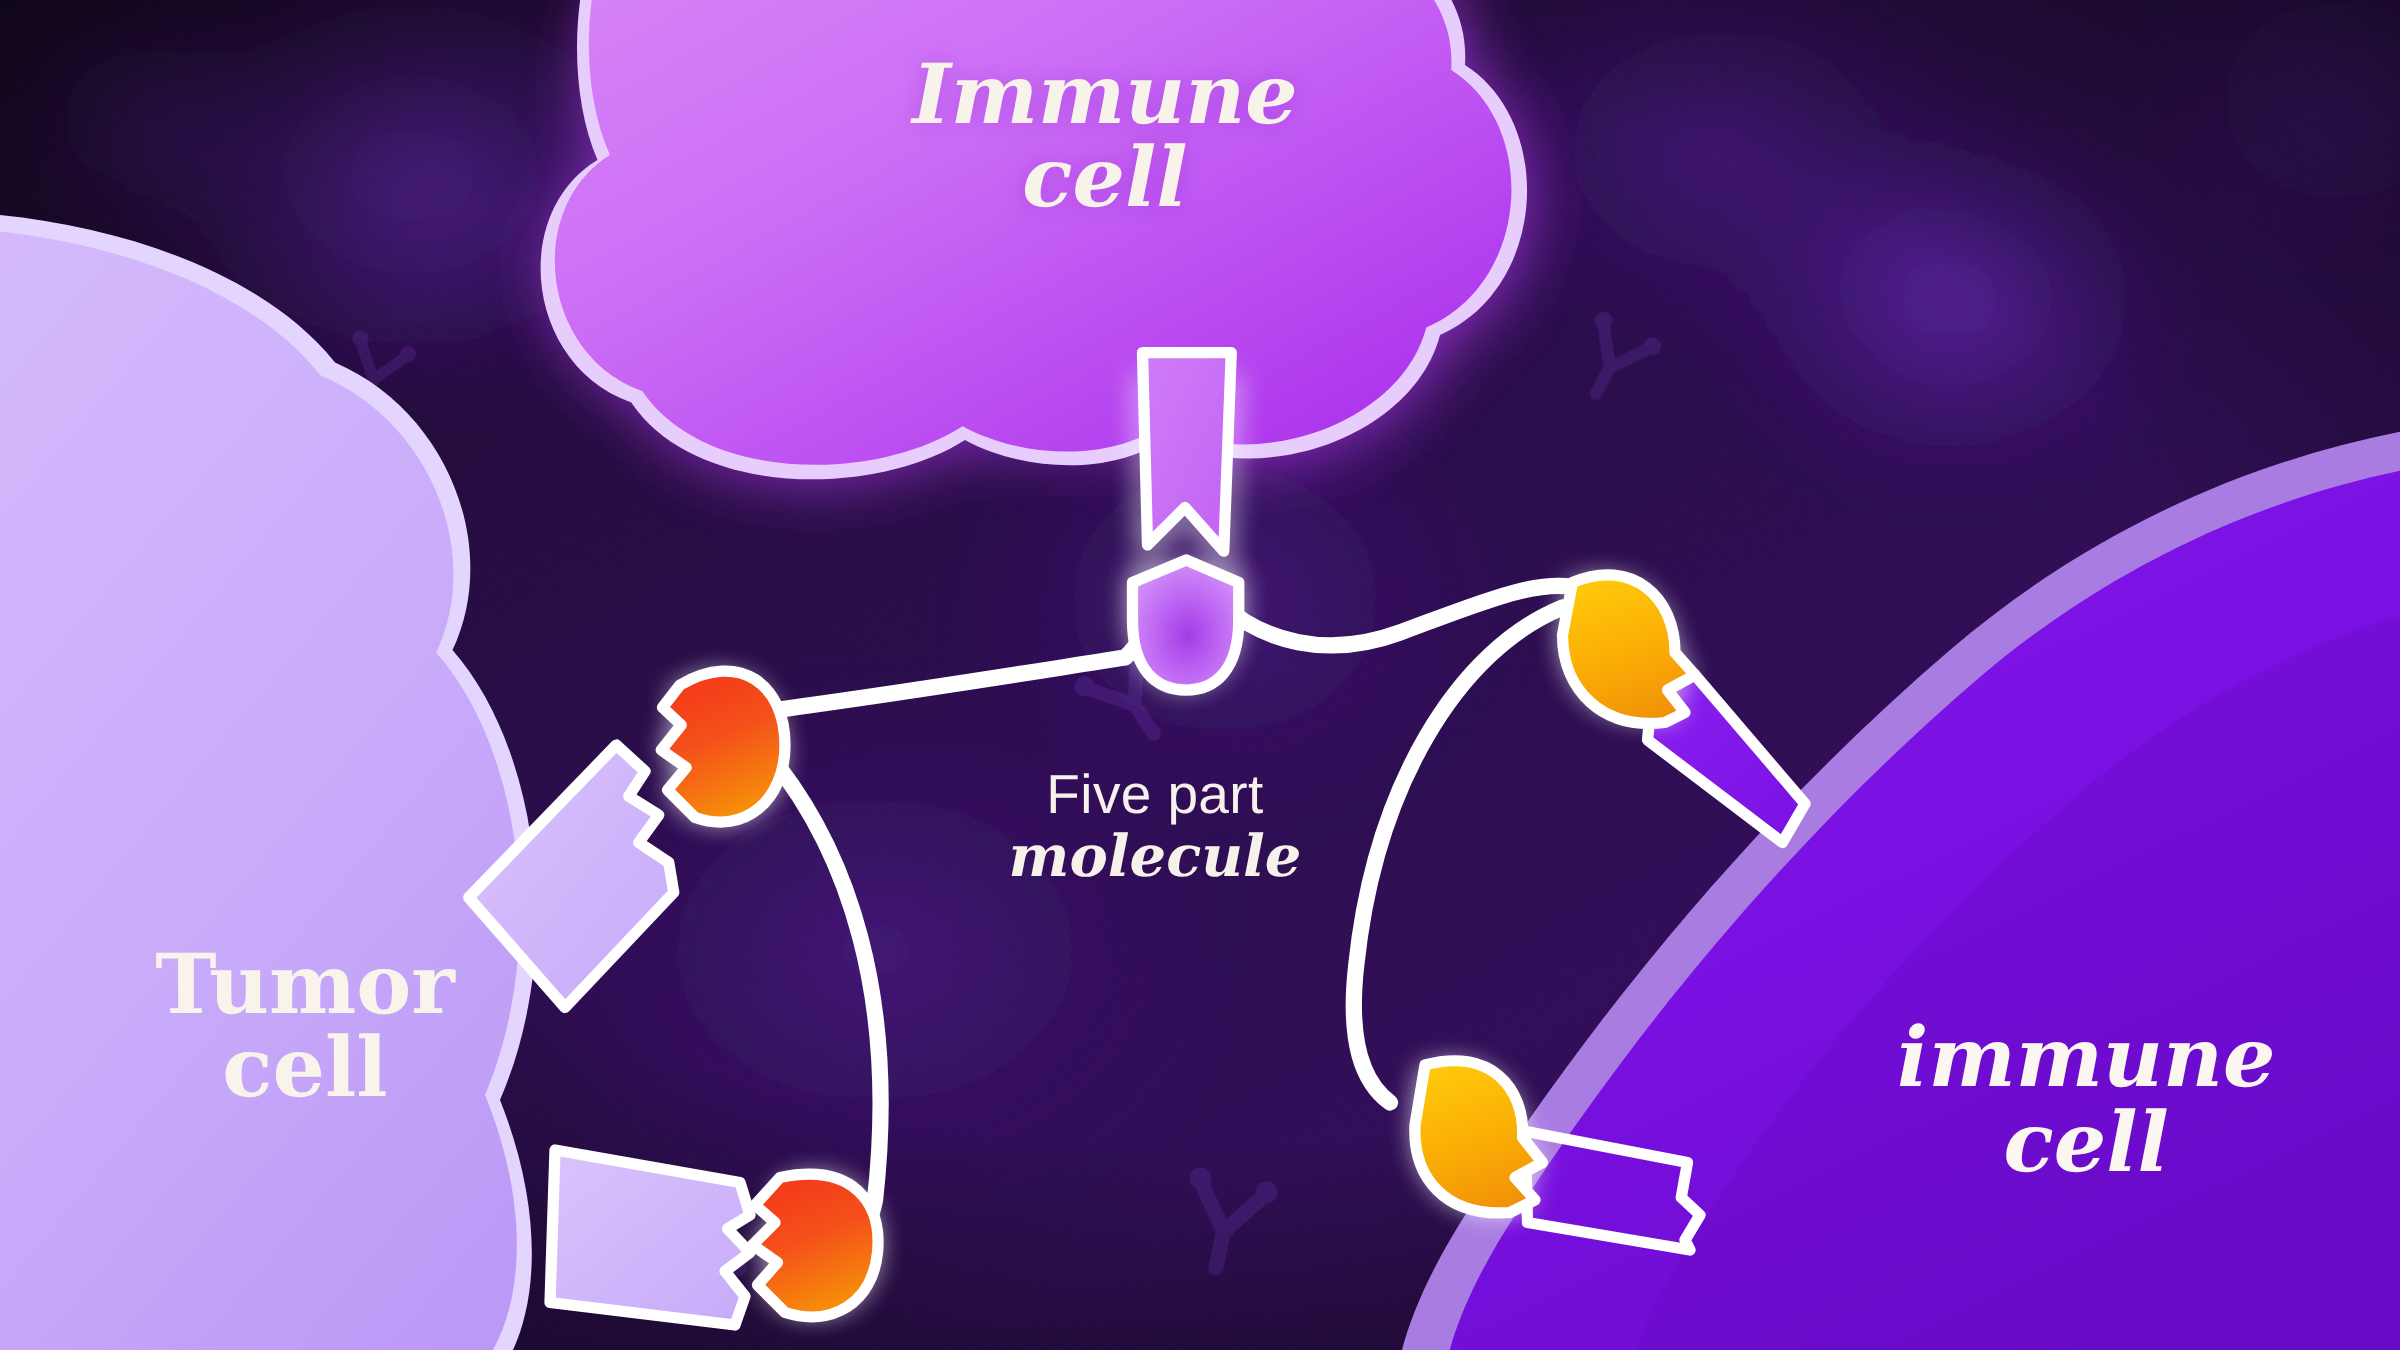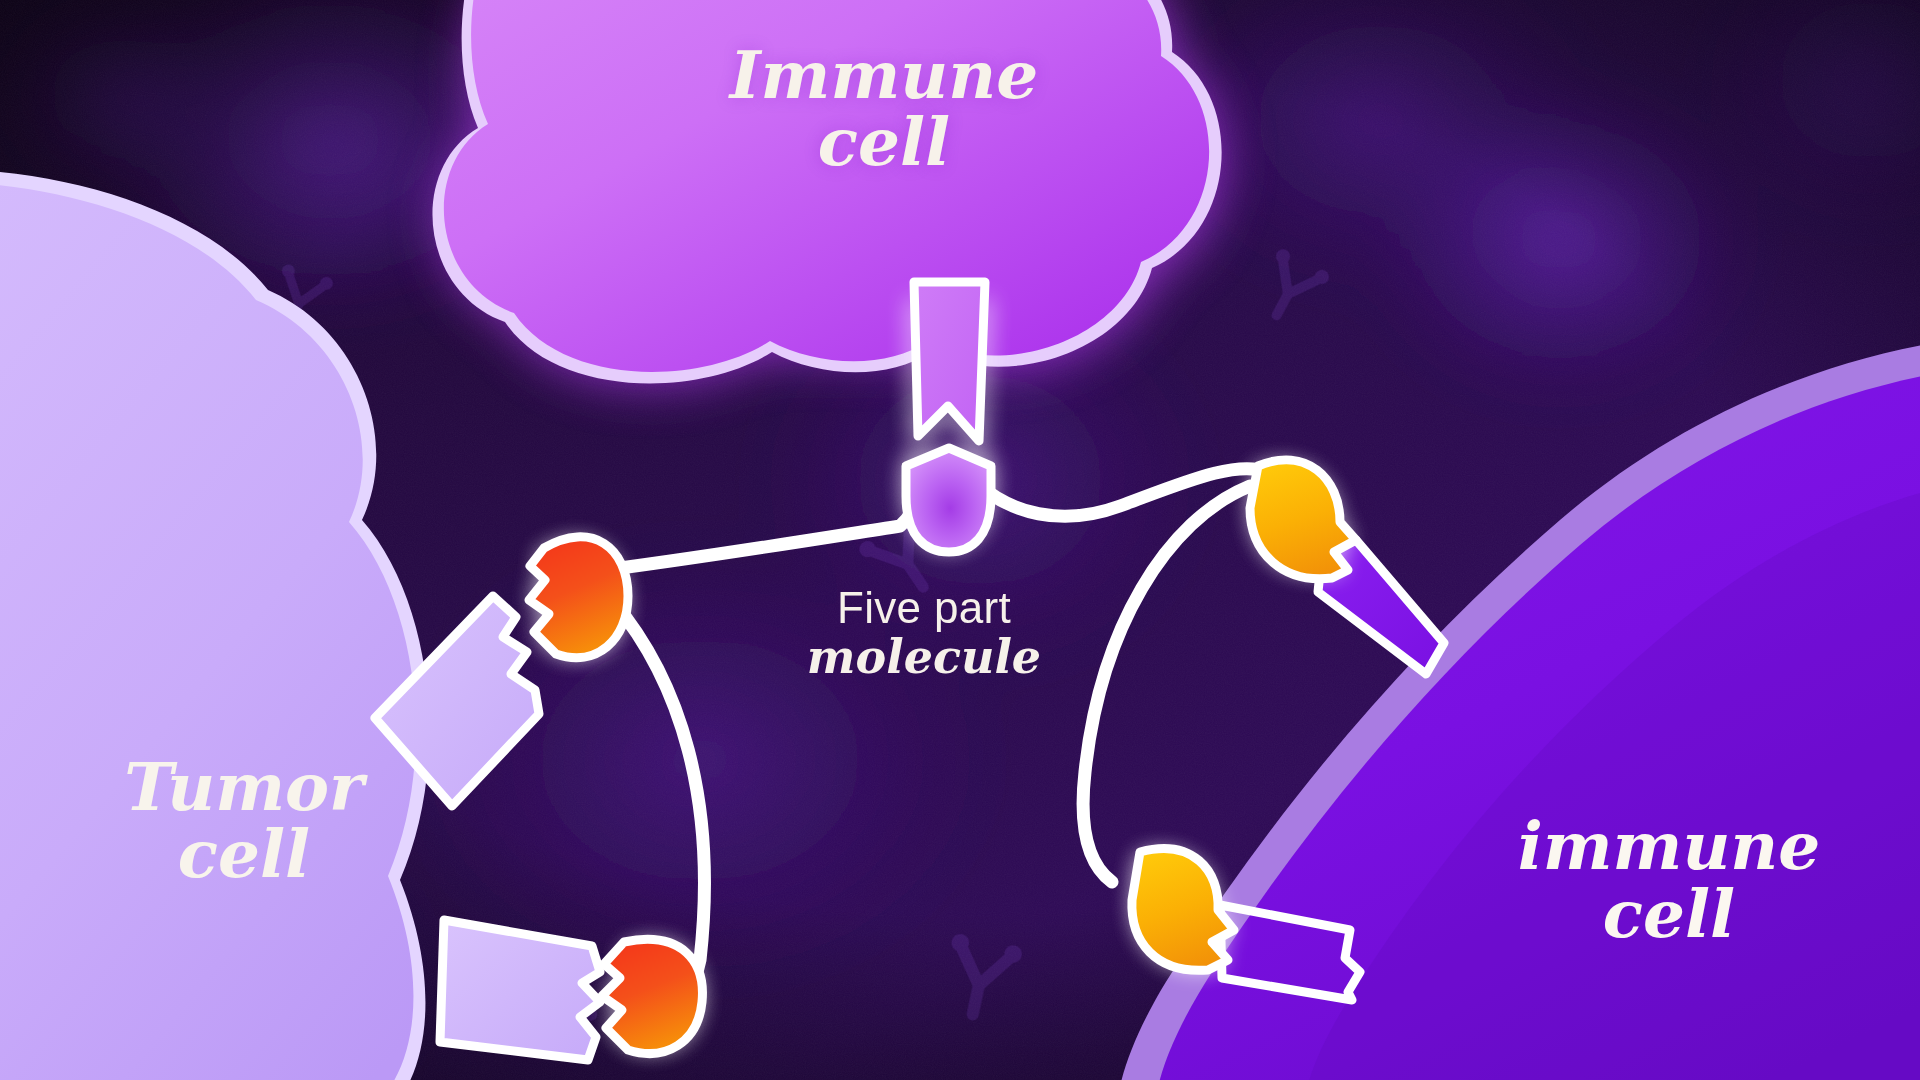--- a/index.html
+++ b/index.html
@@ -34,7 +34,7 @@
   }
 
   .lbl-center{
-    left:740px;top:580px;width:360px;text-align:center;color:#f6f1ea;
+    left:740px;top:608px;width:360px;text-align:center;color:#f6f1ea;
   }
   .lbl-center .c1{
     display:block;font-family:"Liberation Sans", sans-serif;

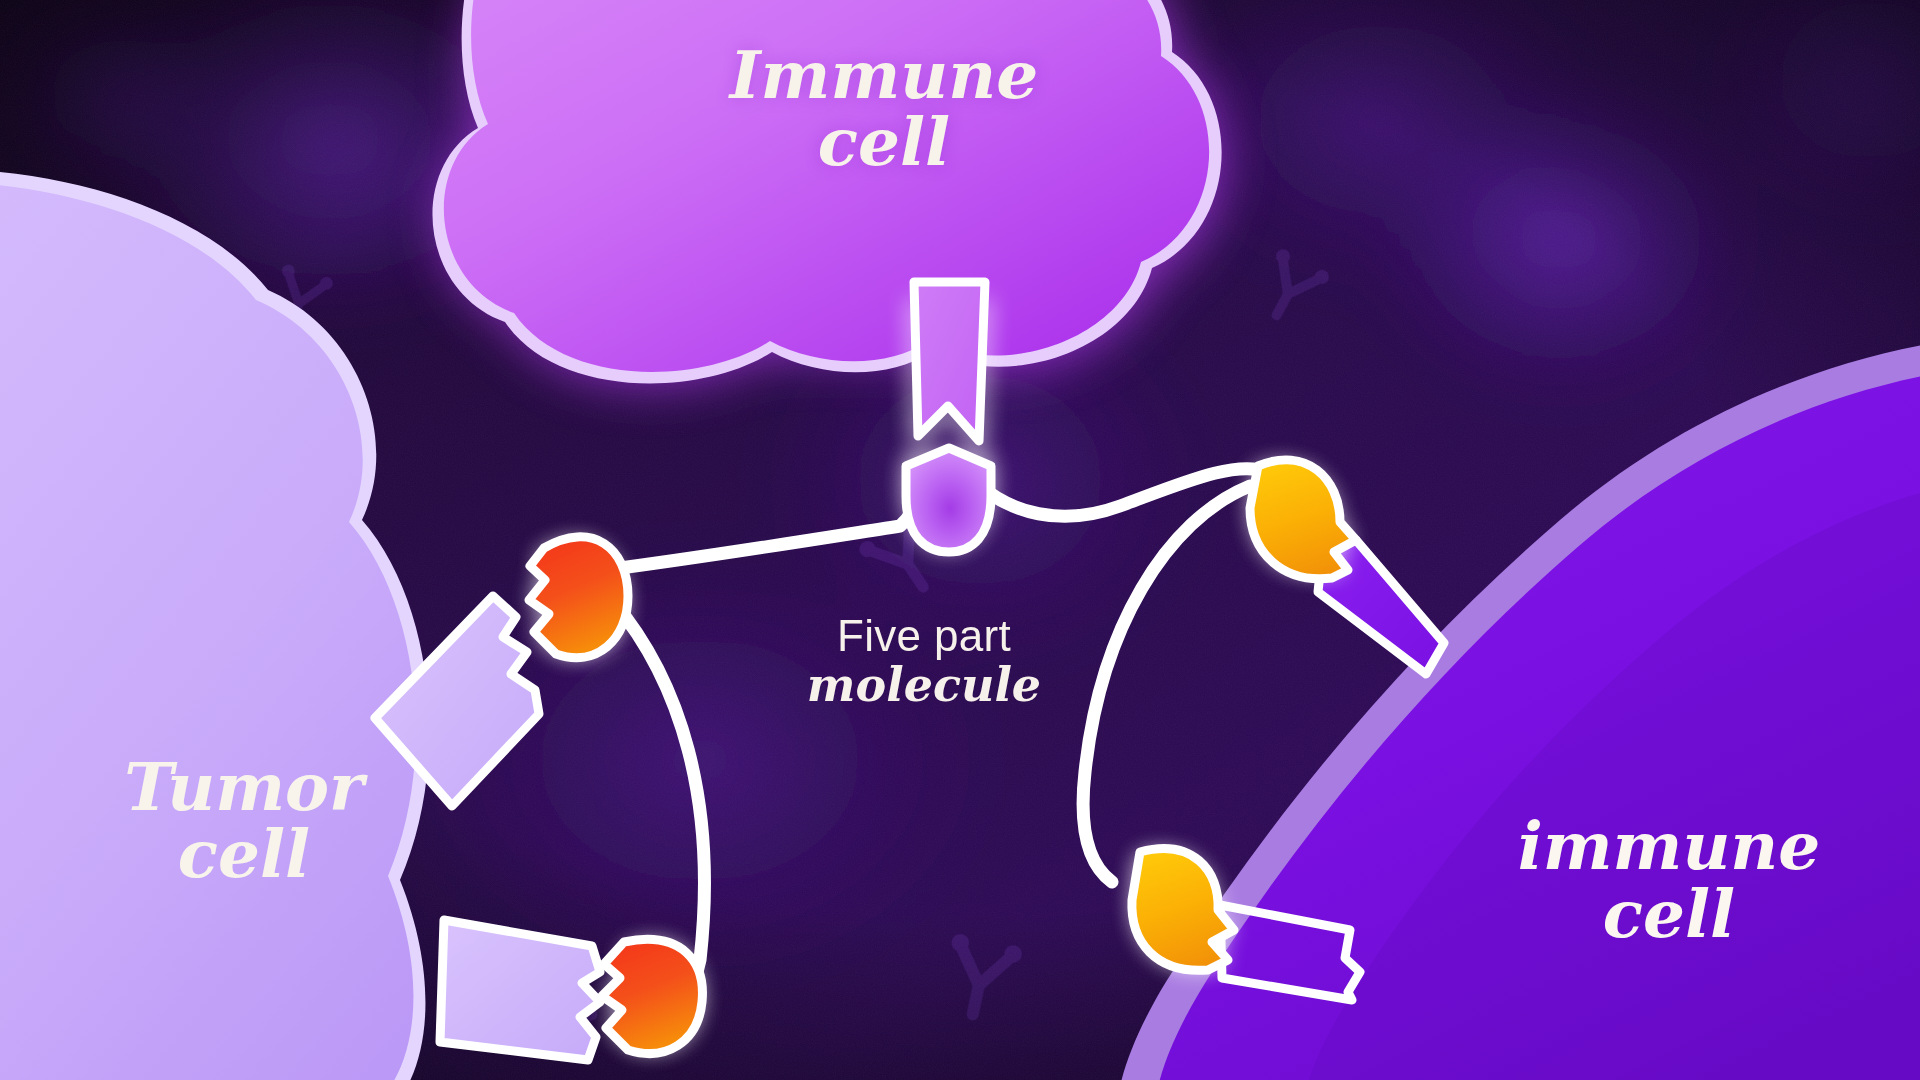--- a/index.html
+++ b/index.html
@@ -23,7 +23,7 @@
   .lbl-tumor{
     left:30px;top:750px;width:420px;
     font-family:"DejaVu Serif", serif;
-    font-style:italic;font-weight:700;
+    font-weight:700;
     font-size:66px;color:#f8f4ec;
   }
   .lbl-helper{

